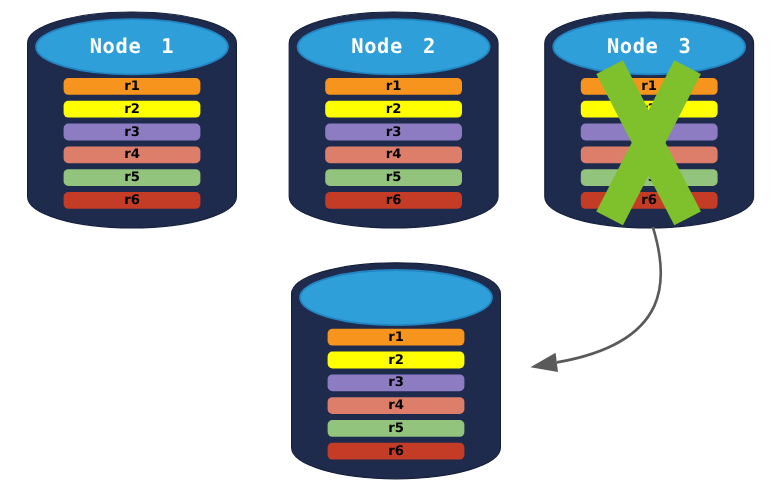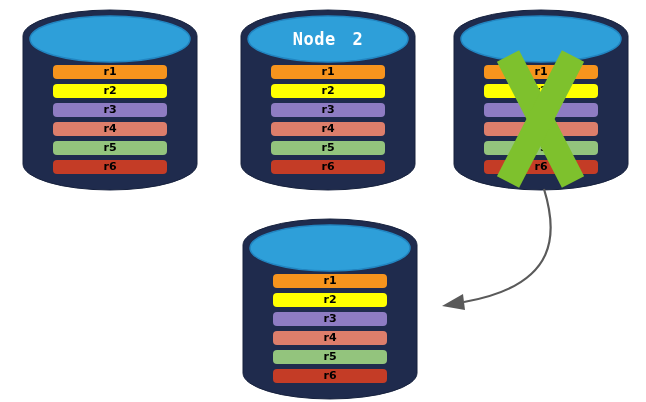--- a/index.html
+++ b/index.html
@@ -59,6 +59,7 @@
       <path class="cyl-body" d="M1,28 A87,26 0 0 1 175,28 L175,156 A87,26 0 0 1 1,156 Z"></path>
       <ellipse class="cyl-top" cx="88" cy="31" rx="80" ry="23"></ellipse>
     </svg>
+    <div class="node-title">Node 1</div>
     <div class="rows">
       <div class="row" style="background: rgb(247, 148, 29);">r1</div>
       <div class="row" style="background: rgb(255, 255, 0);">r2</div>

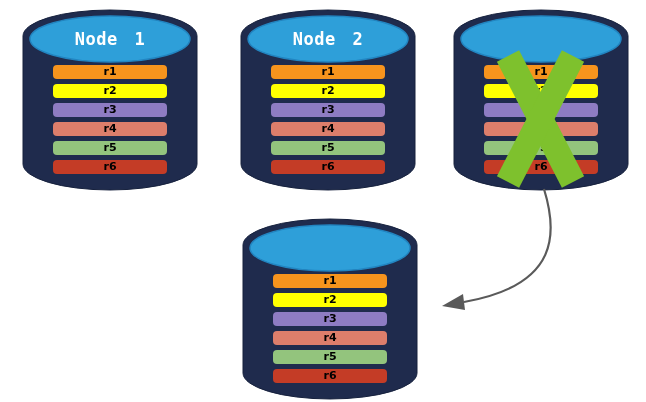--- a/index.html
+++ b/index.html
@@ -91,6 +91,7 @@
       <path class="cyl-body" d="M1,28 A87,26 0 0 1 175,28 L175,156 A87,26 0 0 1 1,156 Z"></path>
       <ellipse class="cyl-top" cx="88" cy="31" rx="80" ry="23"></ellipse>
     </svg>
+    <div class="node-title">Node 3</div>
     <div class="rows">
       <div class="row" style="background: rgb(247, 148, 29);">r1</div>
       <div class="row" style="background: rgb(255, 255, 0);">r2</div>

